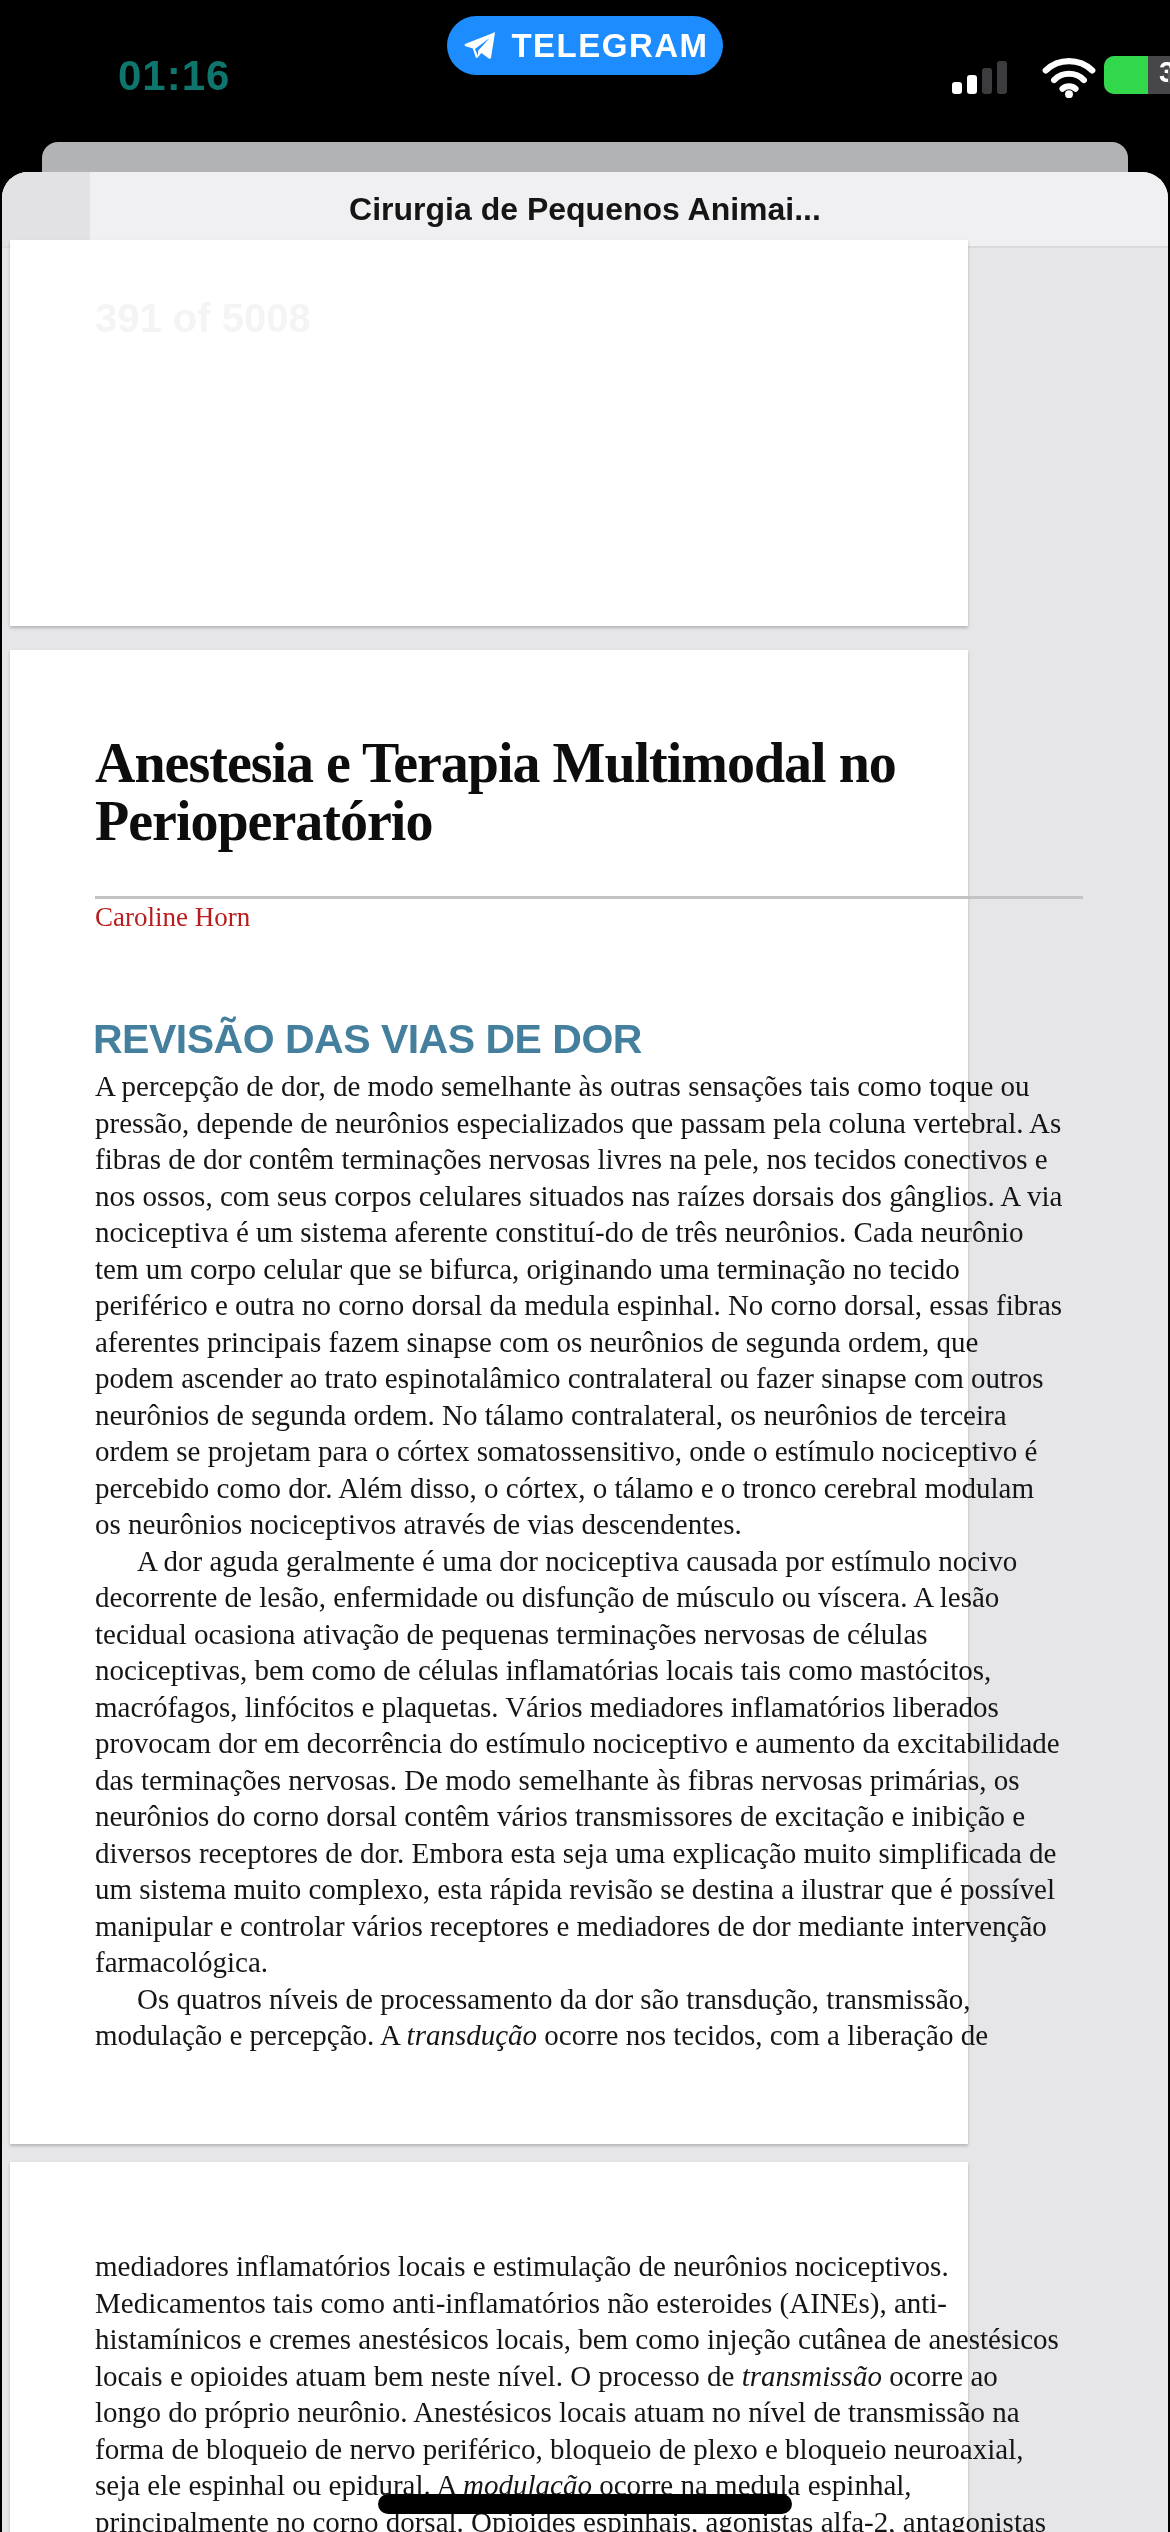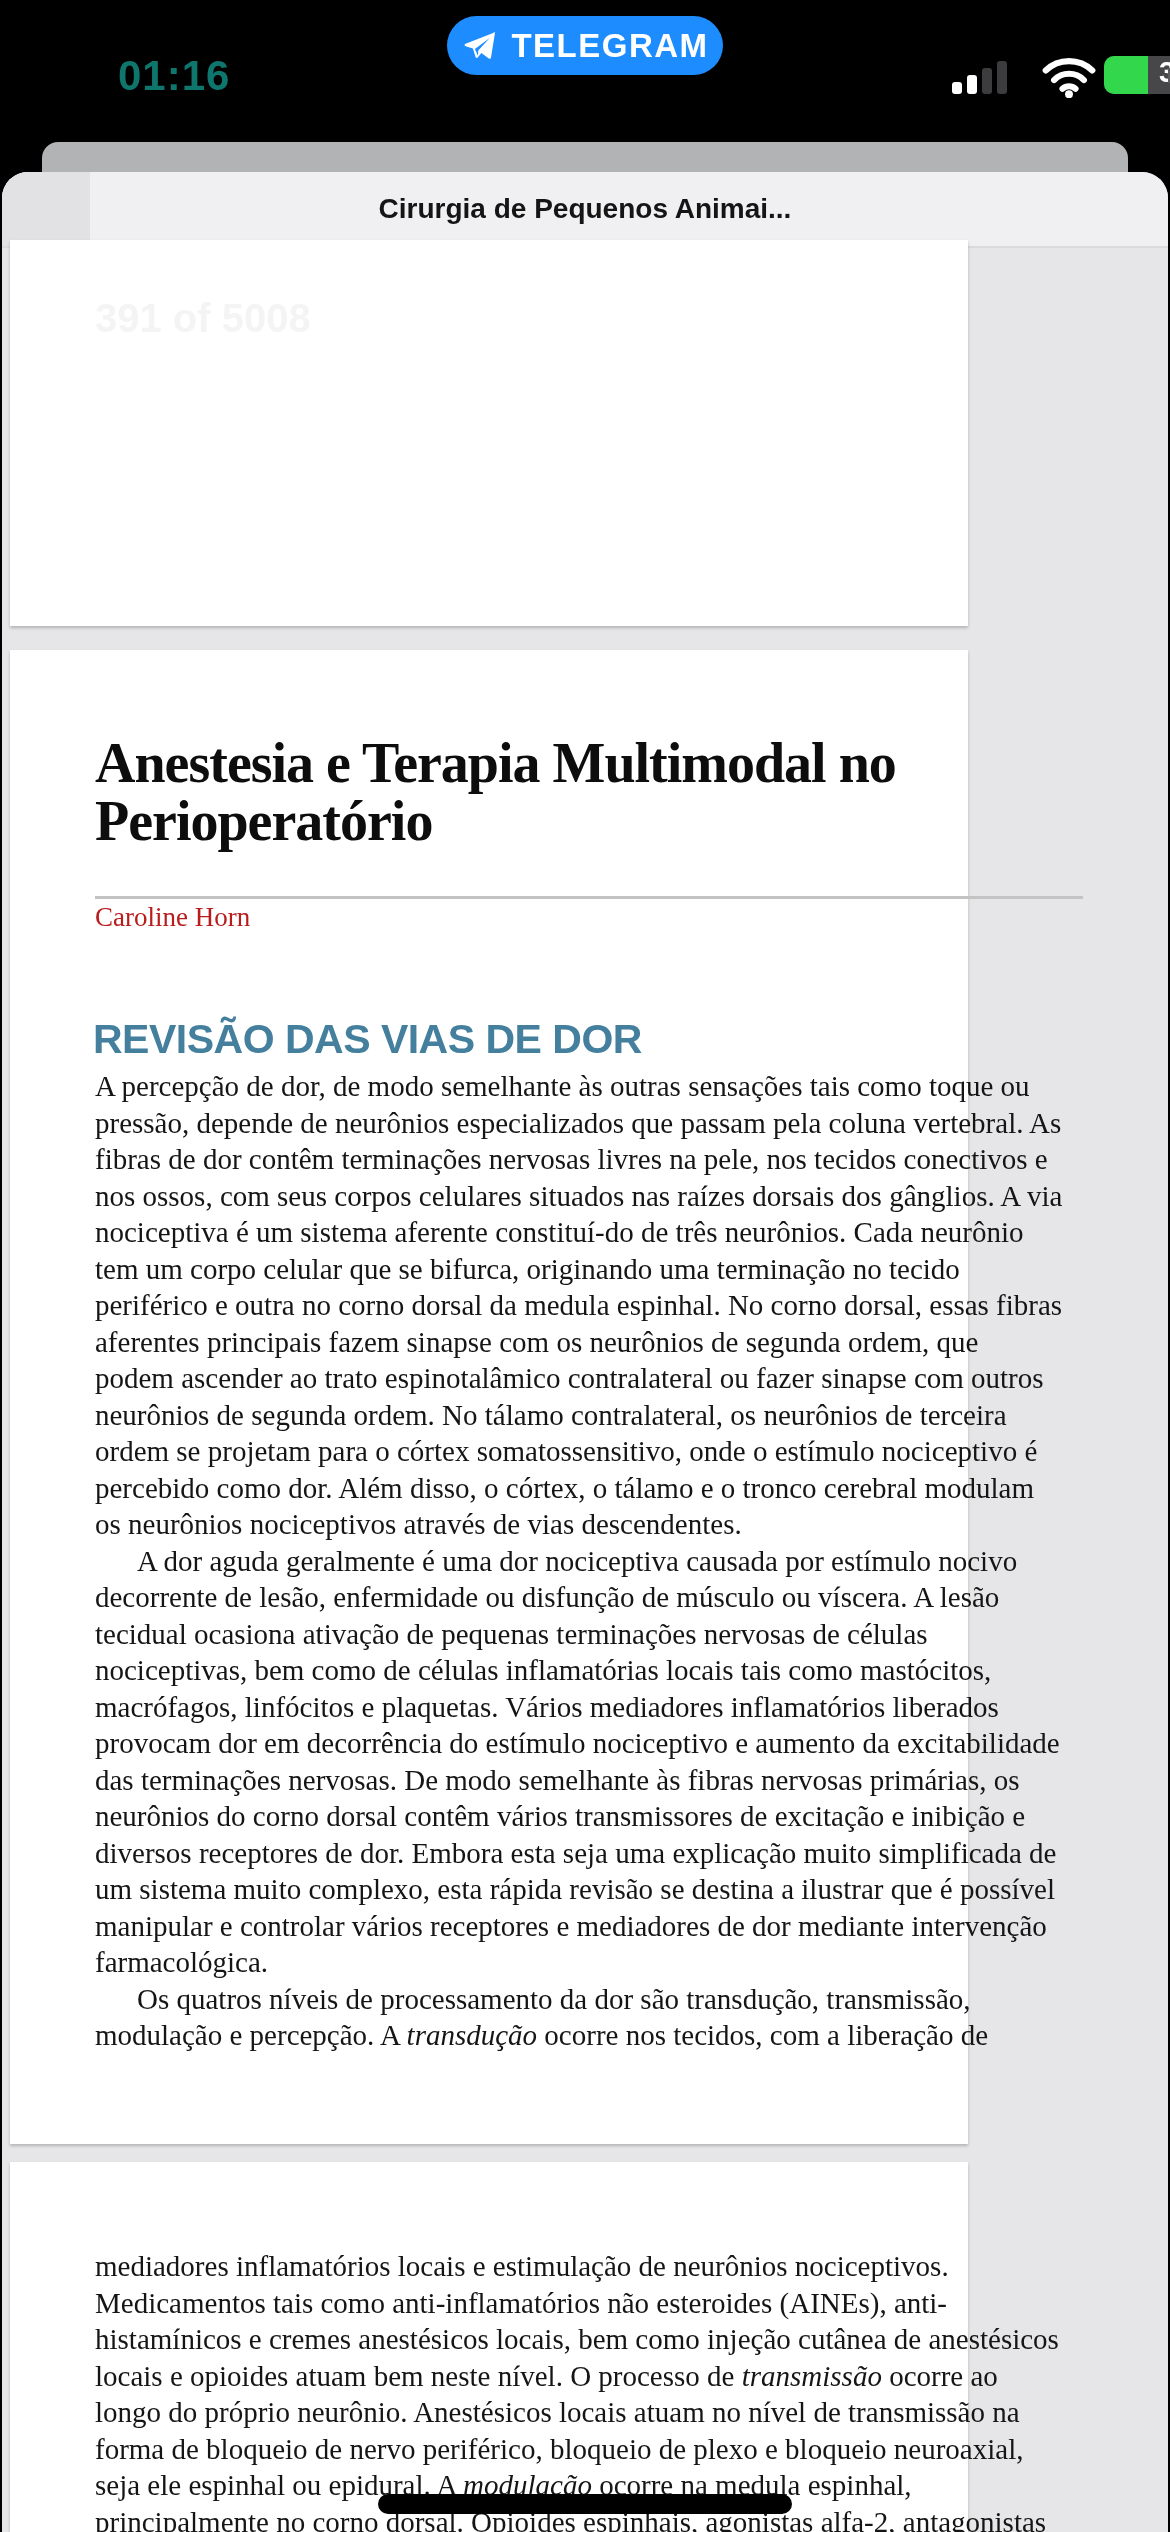--- a/index.html
+++ b/index.html
@@ -37,7 +37,7 @@
   .sheet-header .corner{position:absolute;left:0;top:0;width:88px;height:74px;background:#e2e2e4;
                         border-radius:26px 0 0 0;}
   .sheet-title{position:absolute;left:0;top:0;width:100%;height:74px;display:flex;
-               align-items:center;justify-content:center;color:#151515;font-size:28px;
+               align-items:center;justify-content:center;color:#151515;font-size:32px;
                font-weight:600;}
 
   

